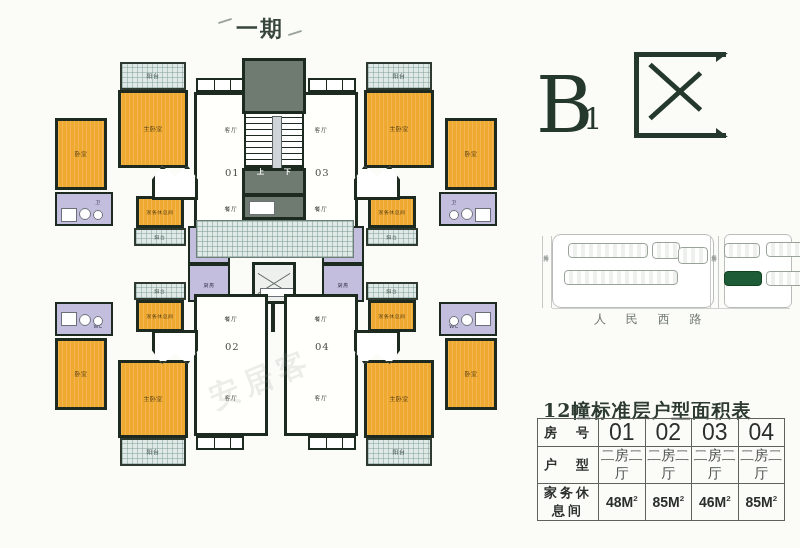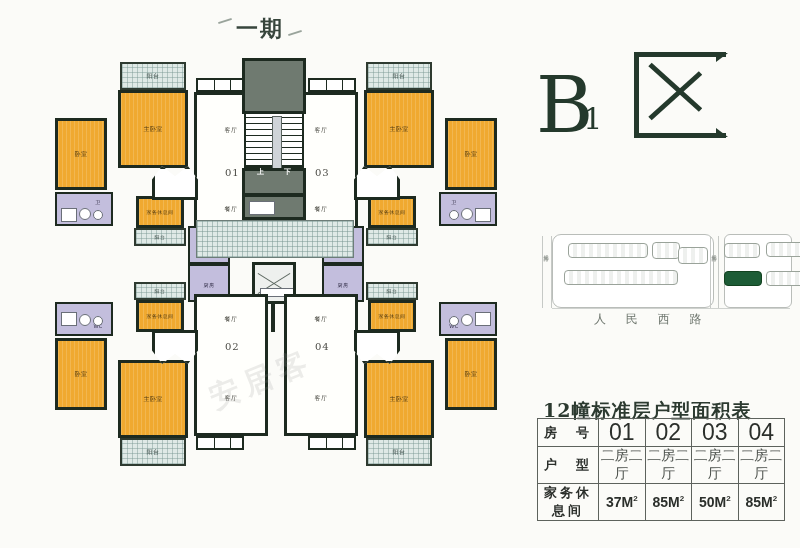--- a/index.html
+++ b/index.html
@@ -289,7 +289,7 @@
     <tr>
       <td class="rowhead">家务休息间</td>
       <td class="area">
-        <span>37</span><span>M</span><sup>2</sup>
+        <span>48</span><span>M</span><sup>2</sup>
       </td>
       <td class="area">
         <span>85</span><span>M</span><sup>2</sup>

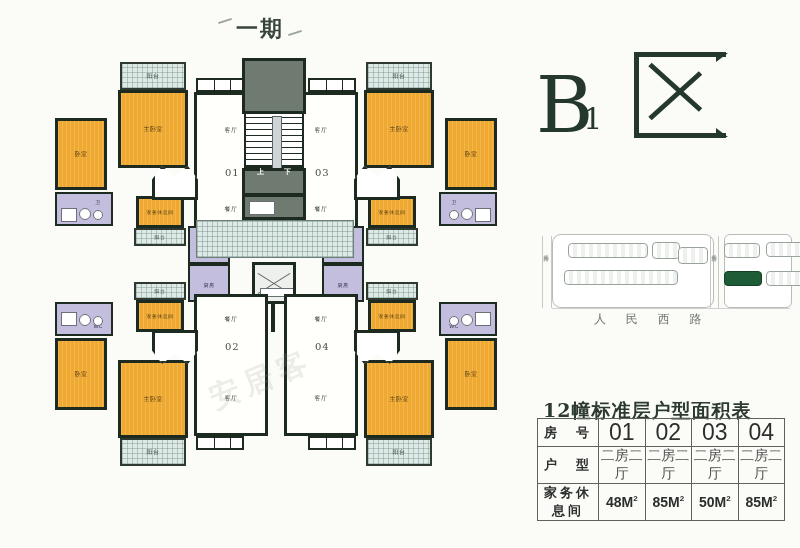--- a/index.html
+++ b/index.html
@@ -295,7 +295,7 @@
         <span>85</span><span>M</span><sup>2</sup>
       </td>
       <td class="area">
-        <span>50</span><span>M</span><sup>2</sup>
+        <span>46</span><span>M</span><sup>2</sup>
       </td>
       <td class="area">
         <span>85</span><span>M</span><sup>2</sup>

